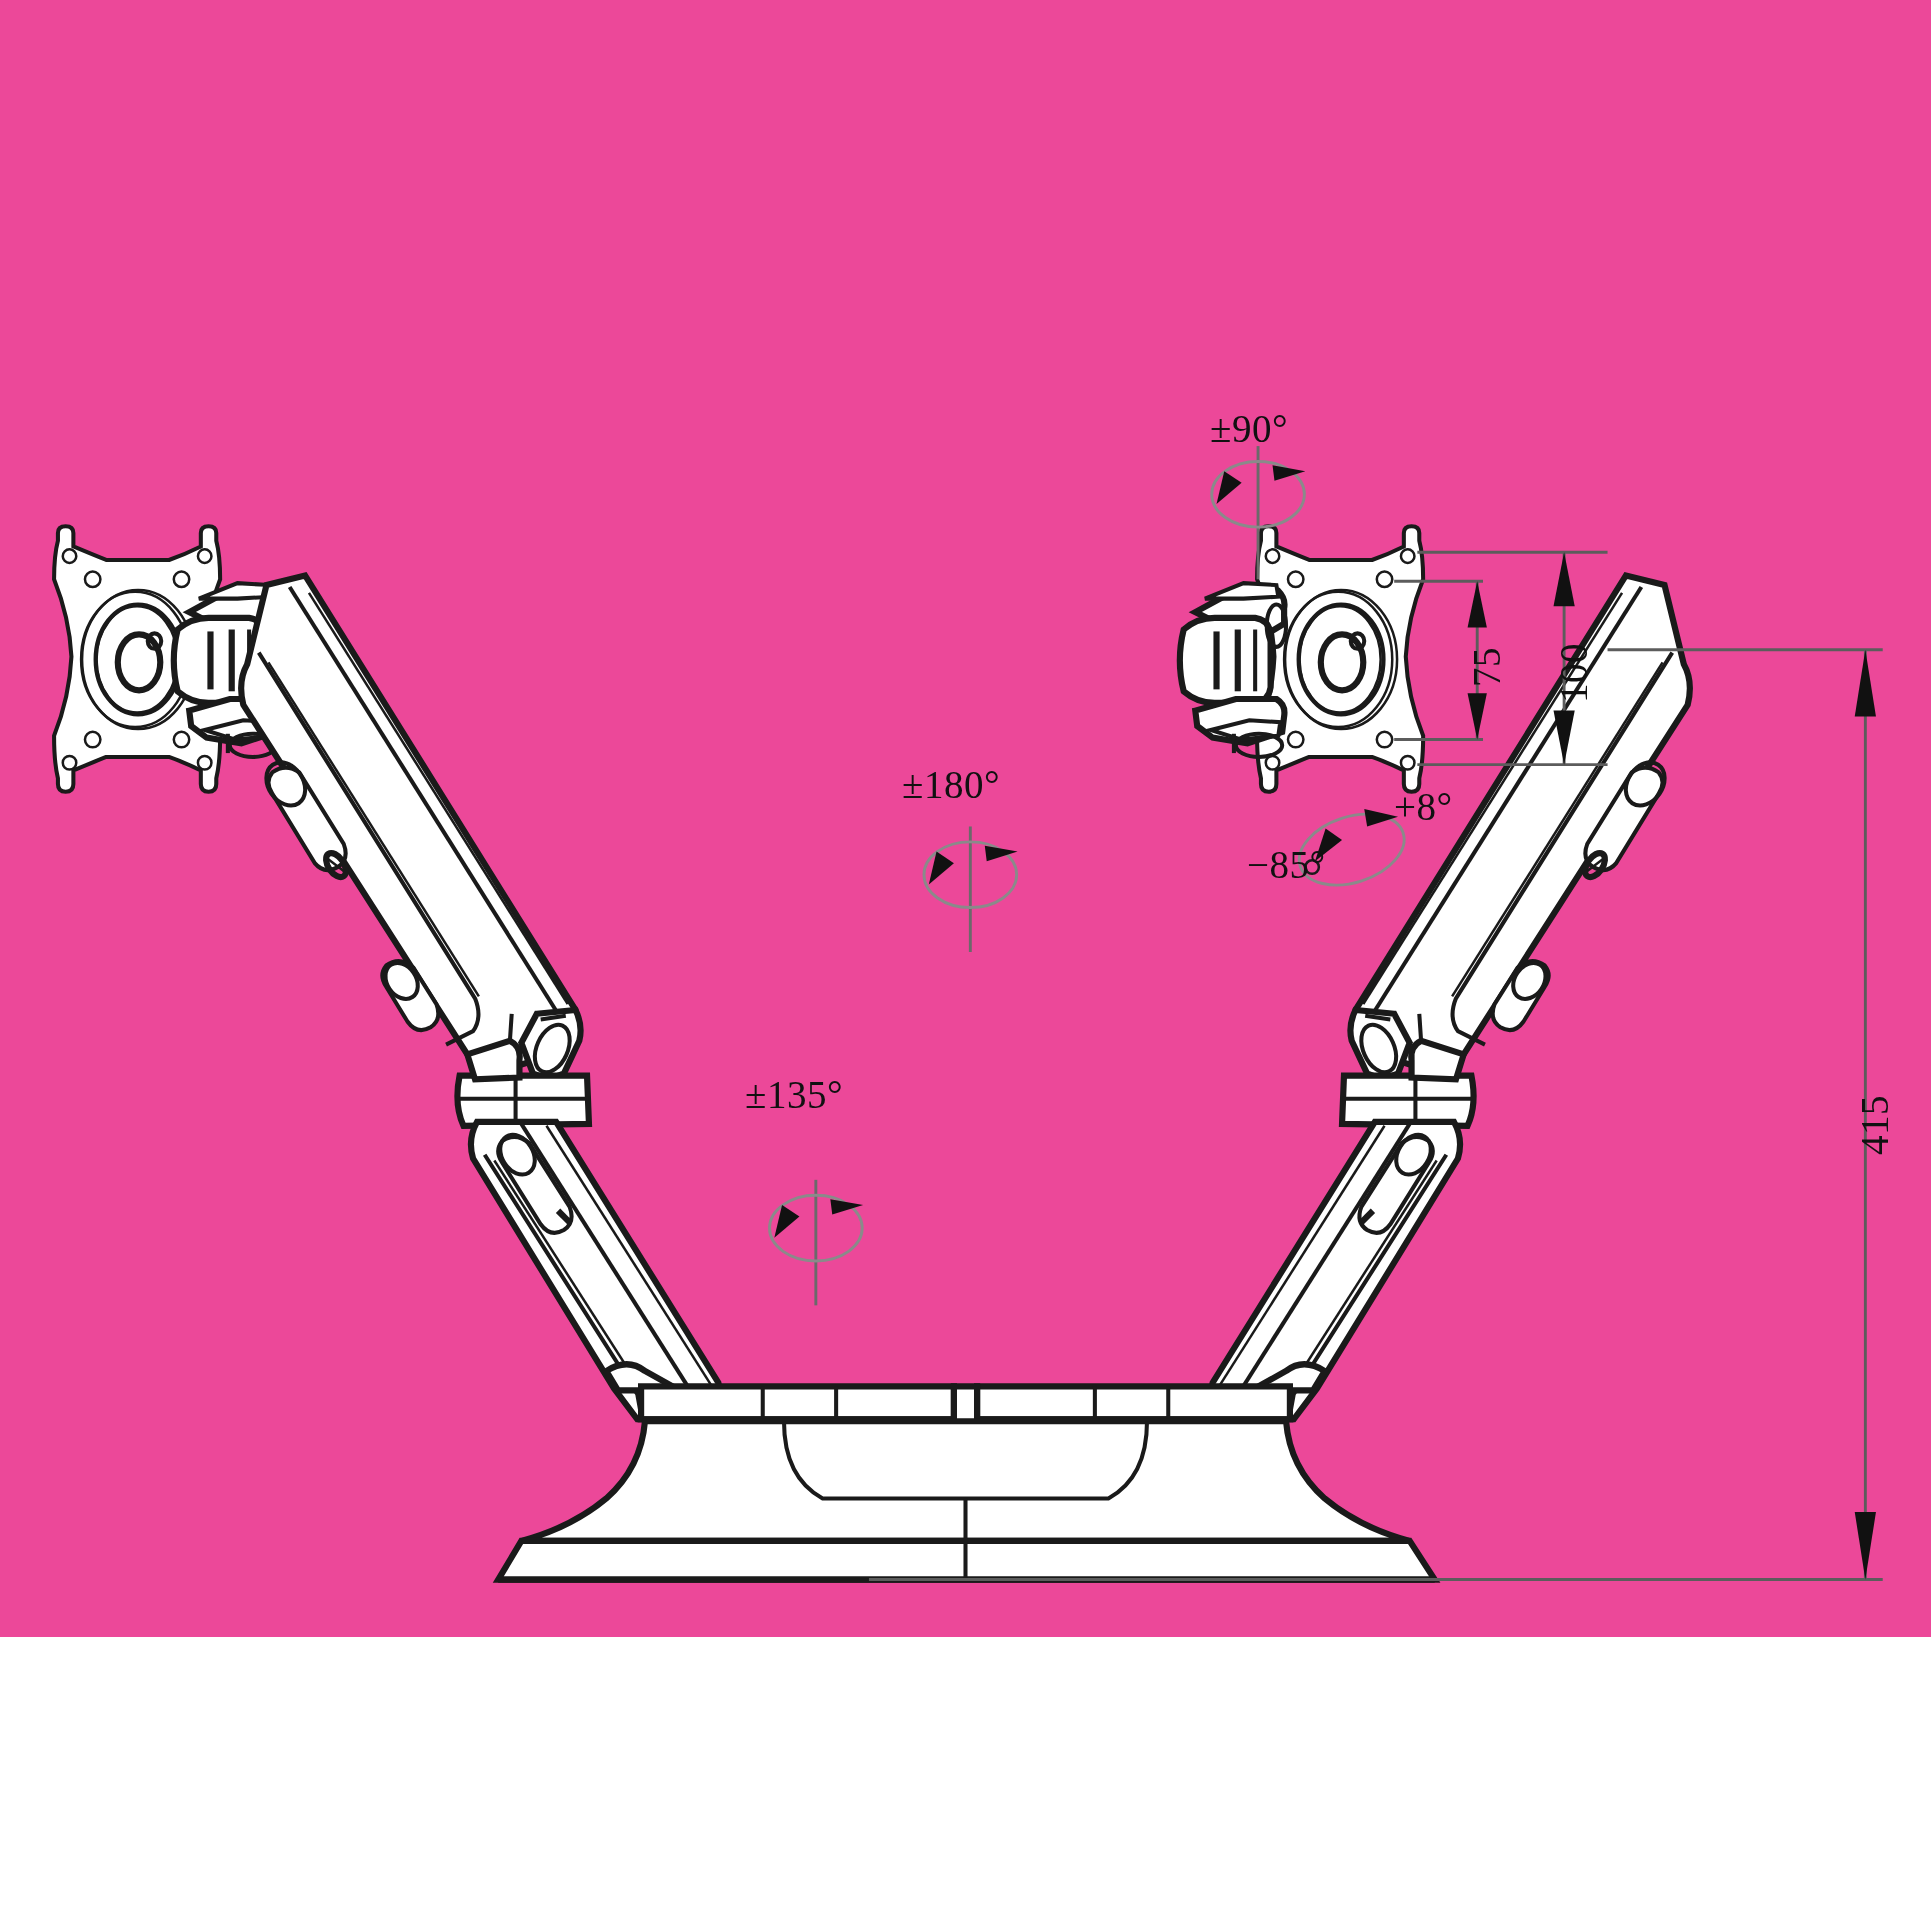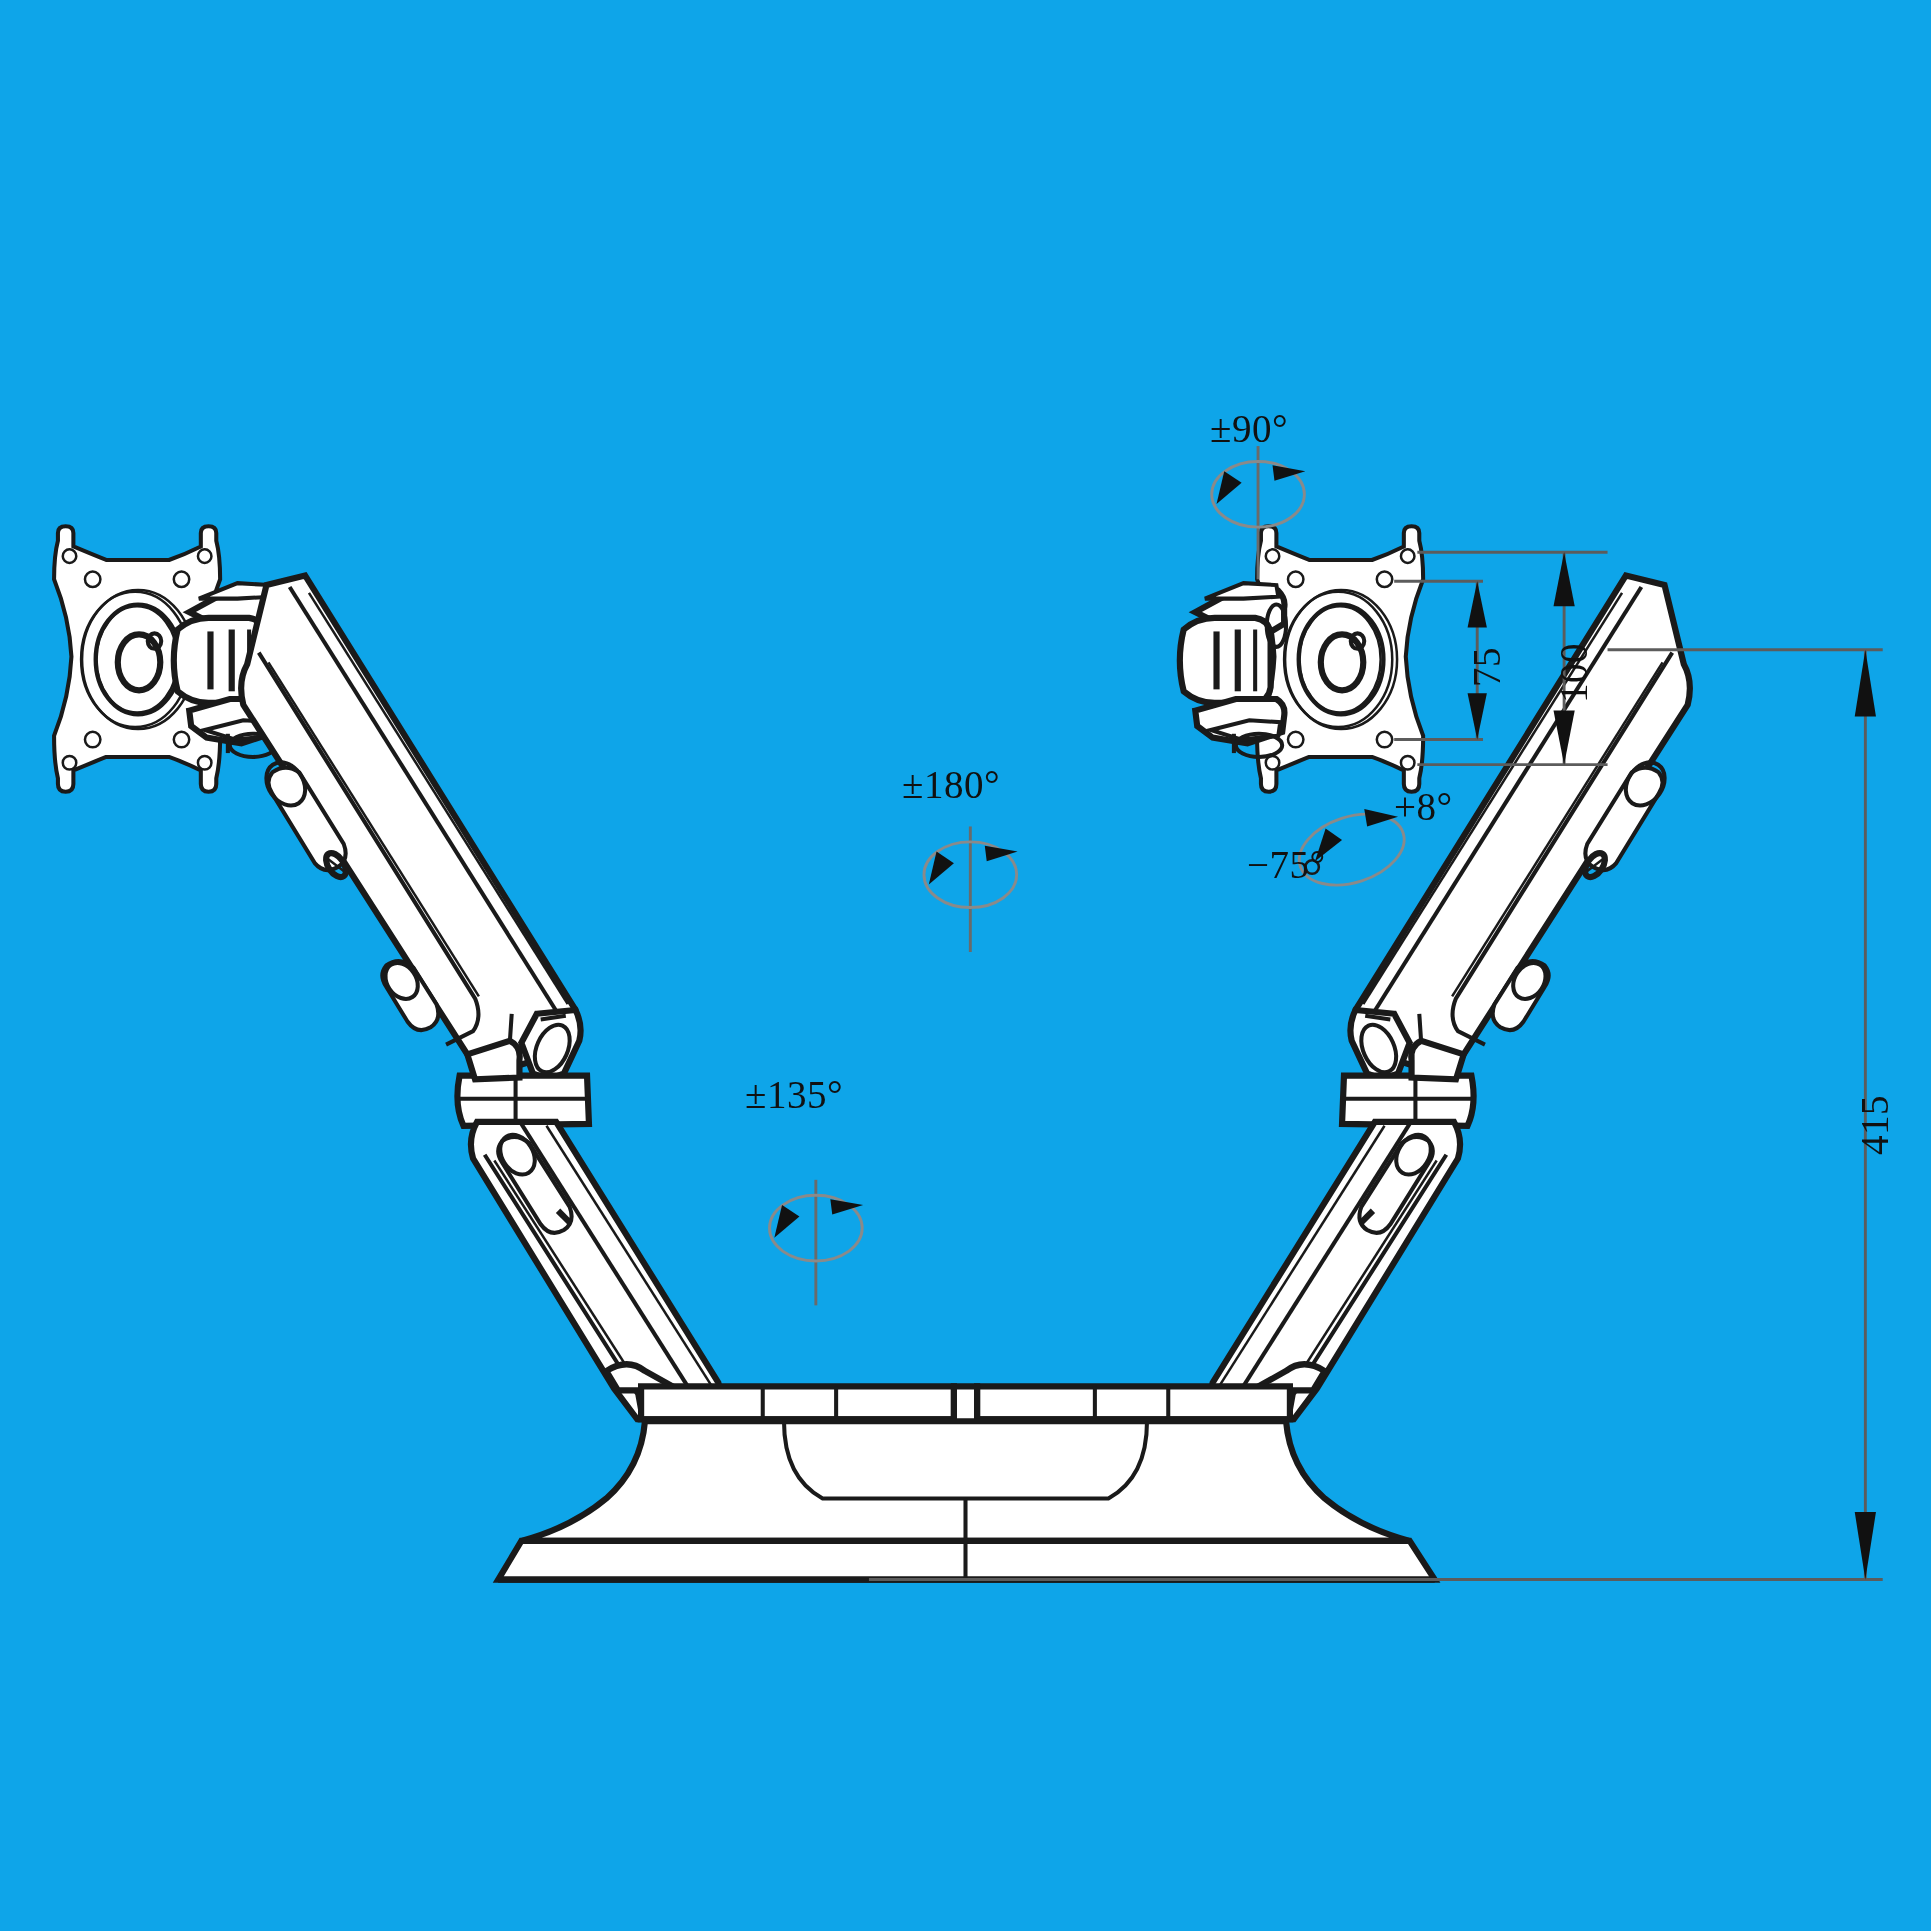--- a/index.html
+++ b/index.html
@@ -8,7 +8,7 @@
     font-family:"Liberation Serif", serif;
     overflow:hidden;
   }
-  #stage{position:relative;width:1931px;height:1931px;background:#0ea5e9;}
+  #stage{position:relative;width:1931px;height:1637px;background:#ec4899;}
   svg#drawing{position:absolute;left:0;top:0;width:1931px;height:1931px;display:block;}
   .ink{fill:none;stroke:#1a1a1a;}
   .thin{stroke-width:2.6;}

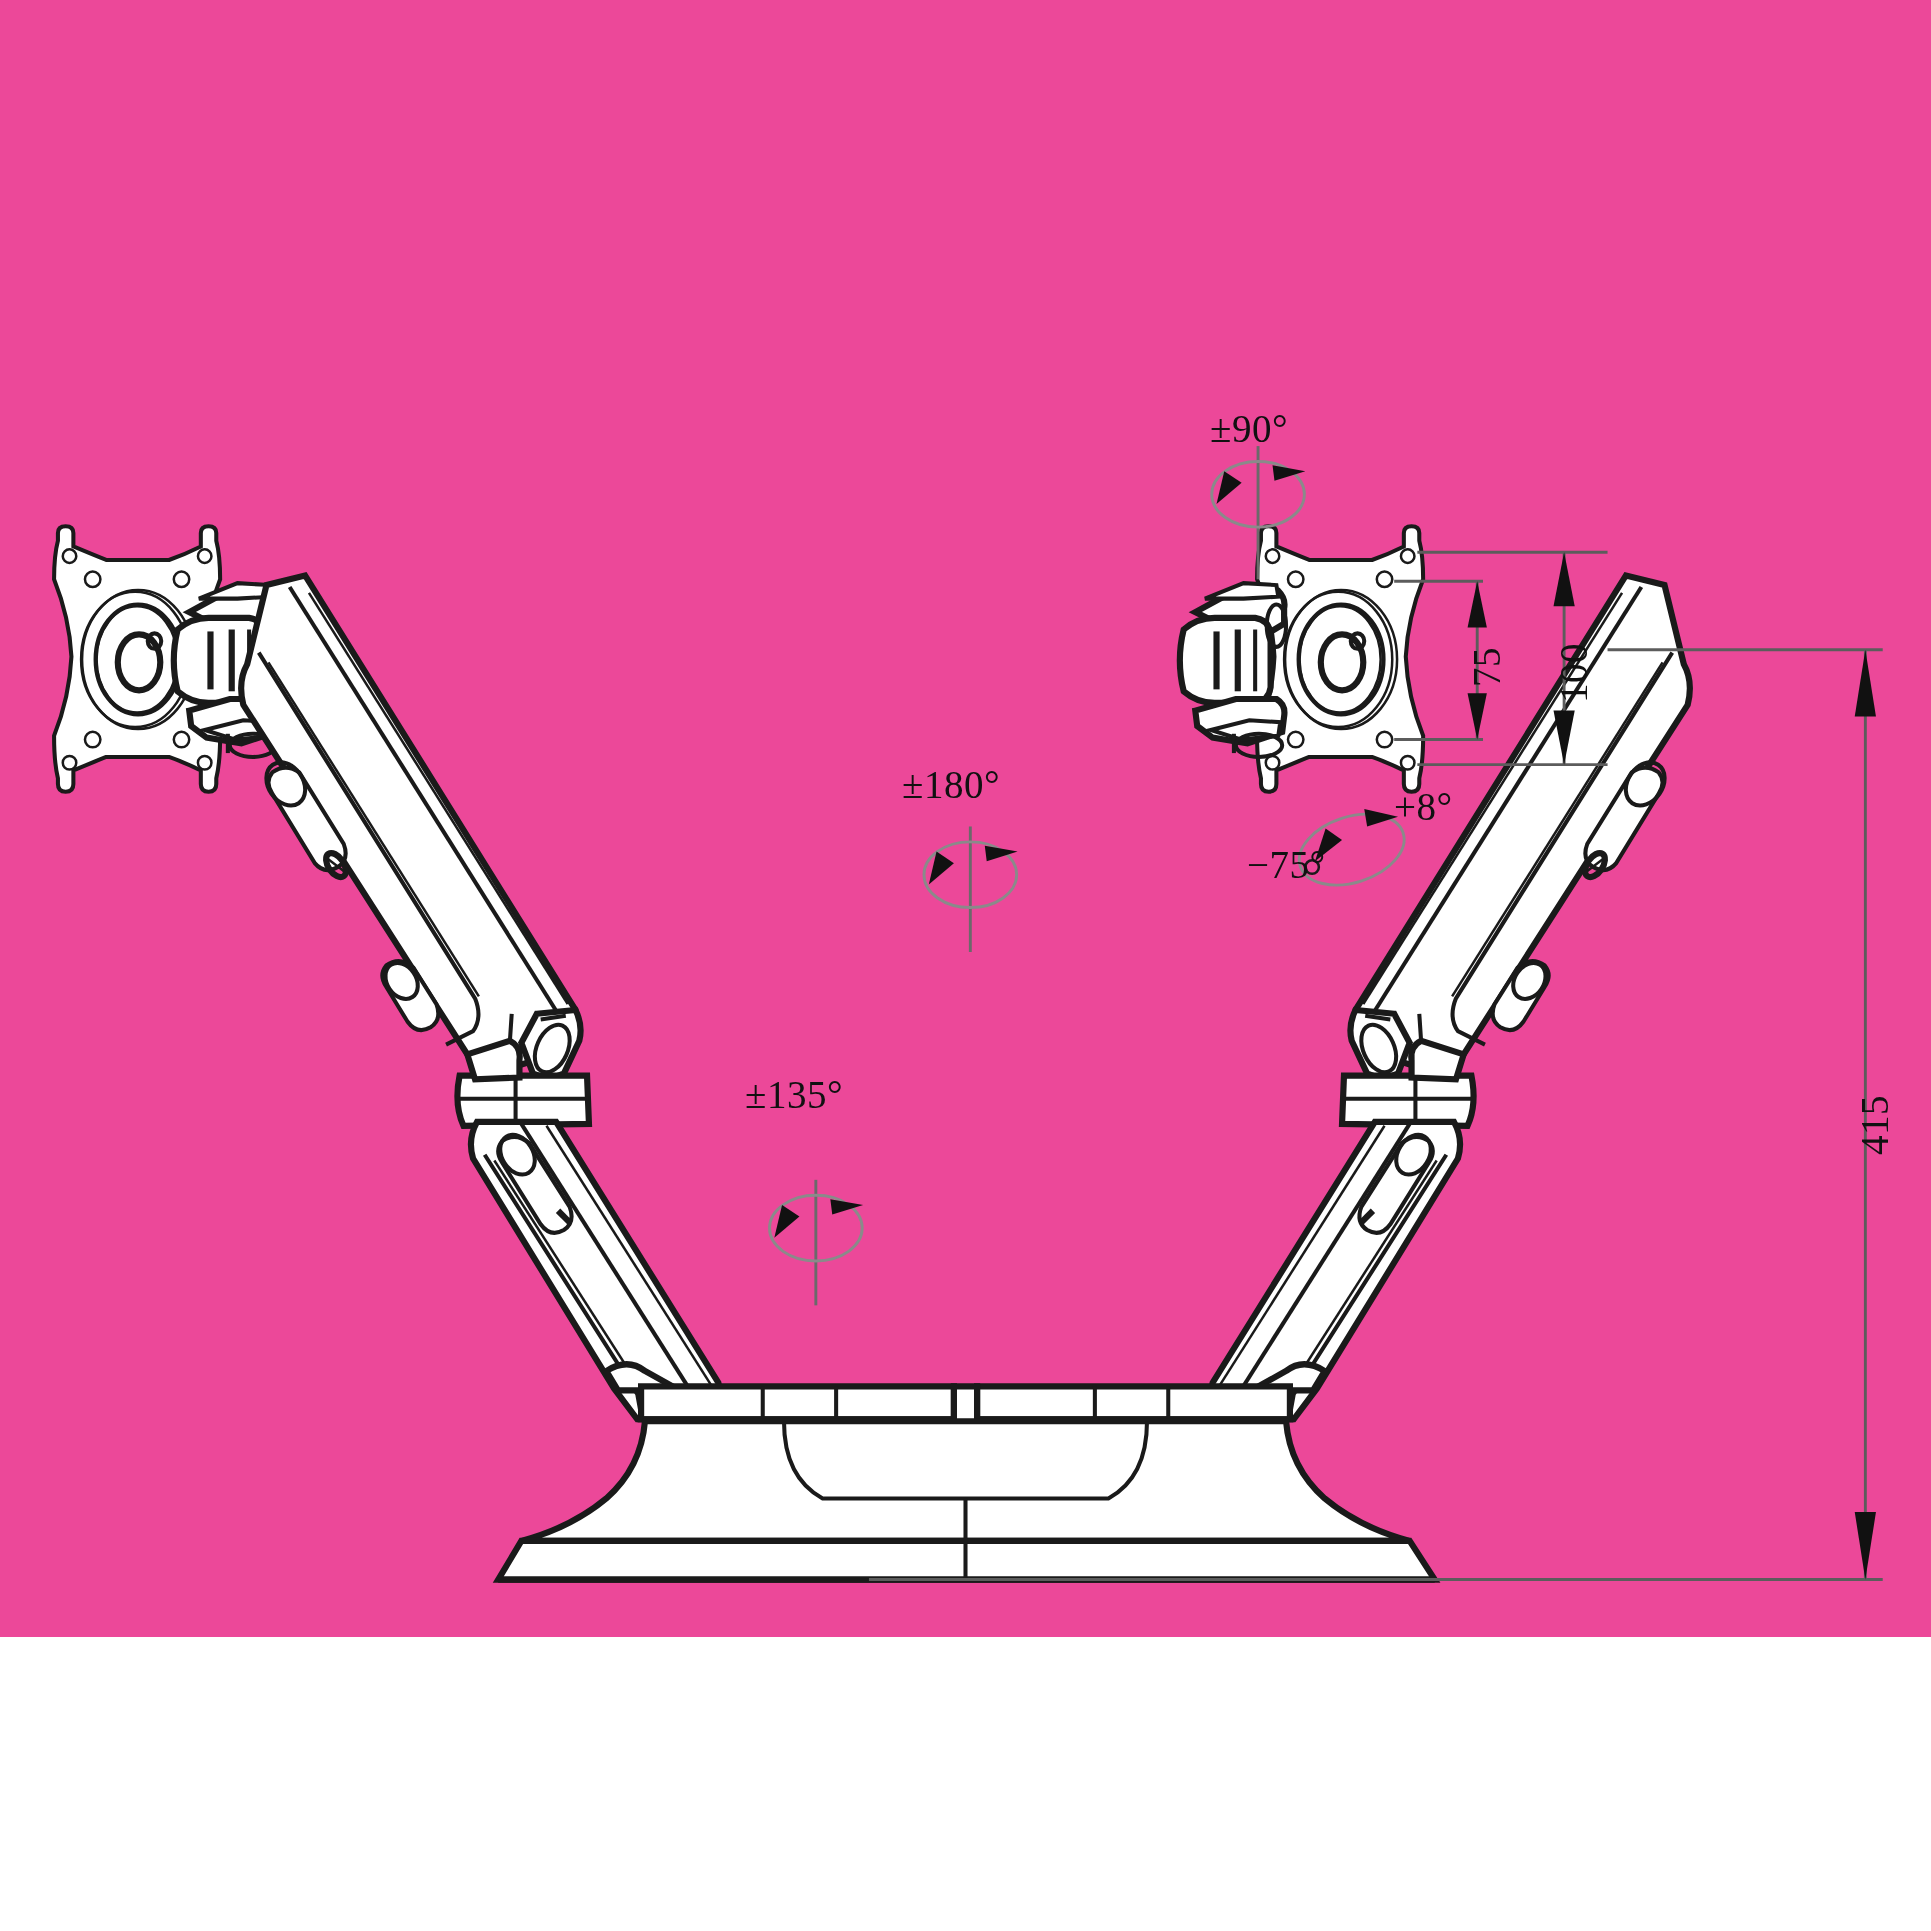--- a/index.html
+++ b/index.html
@@ -397,7 +397,7 @@
 
   <div class="lbl lbl-ang" style="left:1394px; top:784px;">+8°</div>
 
-  <div class="lbl lbl-ang" style="left:1247px; top:842px;">−75°</div>
+  <div class="lbl lbl-ang" style="left:1247px; top:842px;">−85°</div>
 
   <div class="lbl lbl-ang" style="left:745px; top:1072px;">±135°</div>
 

